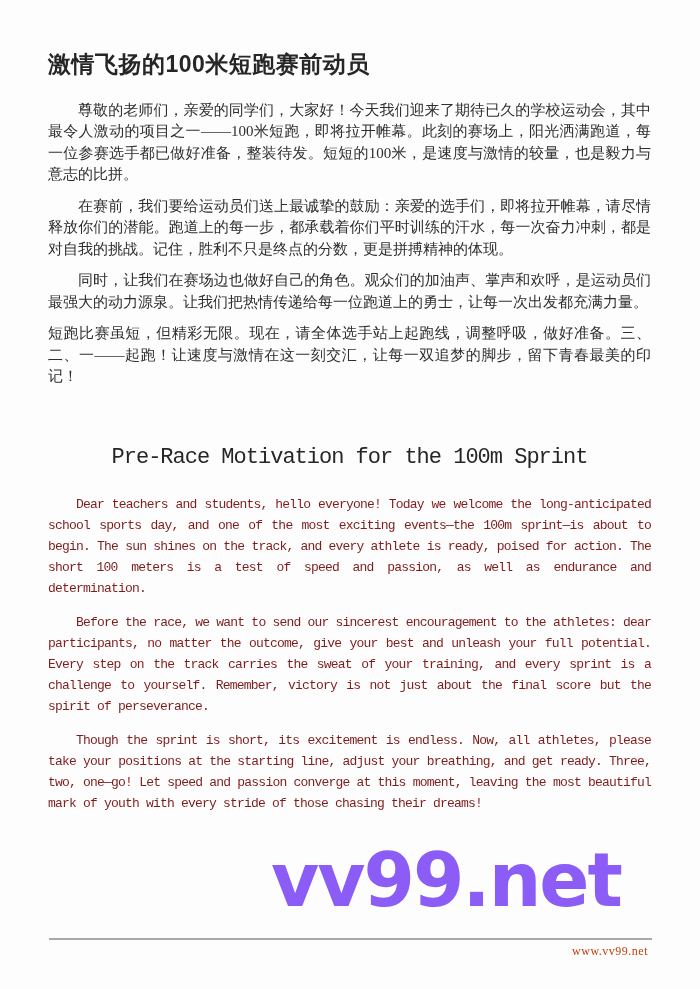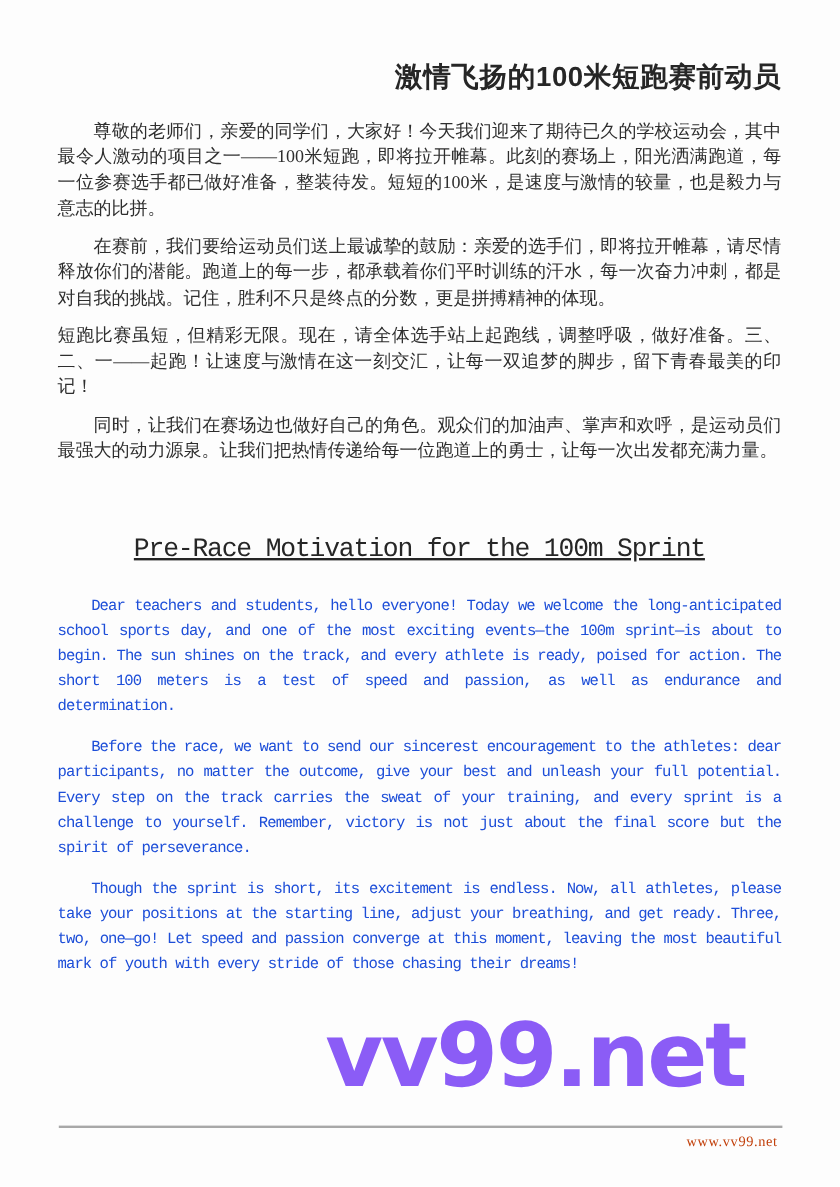--- a/index.html
+++ b/index.html
@@ -19,7 +19,7 @@
   }
   .cn-title {
     margin: 0 0 20px 0;
-    text-align: right;
+    text-align: left;
     font-family: "Liberation Sans", sans-serif;
     font-weight: bold;
     font-size: 23px;

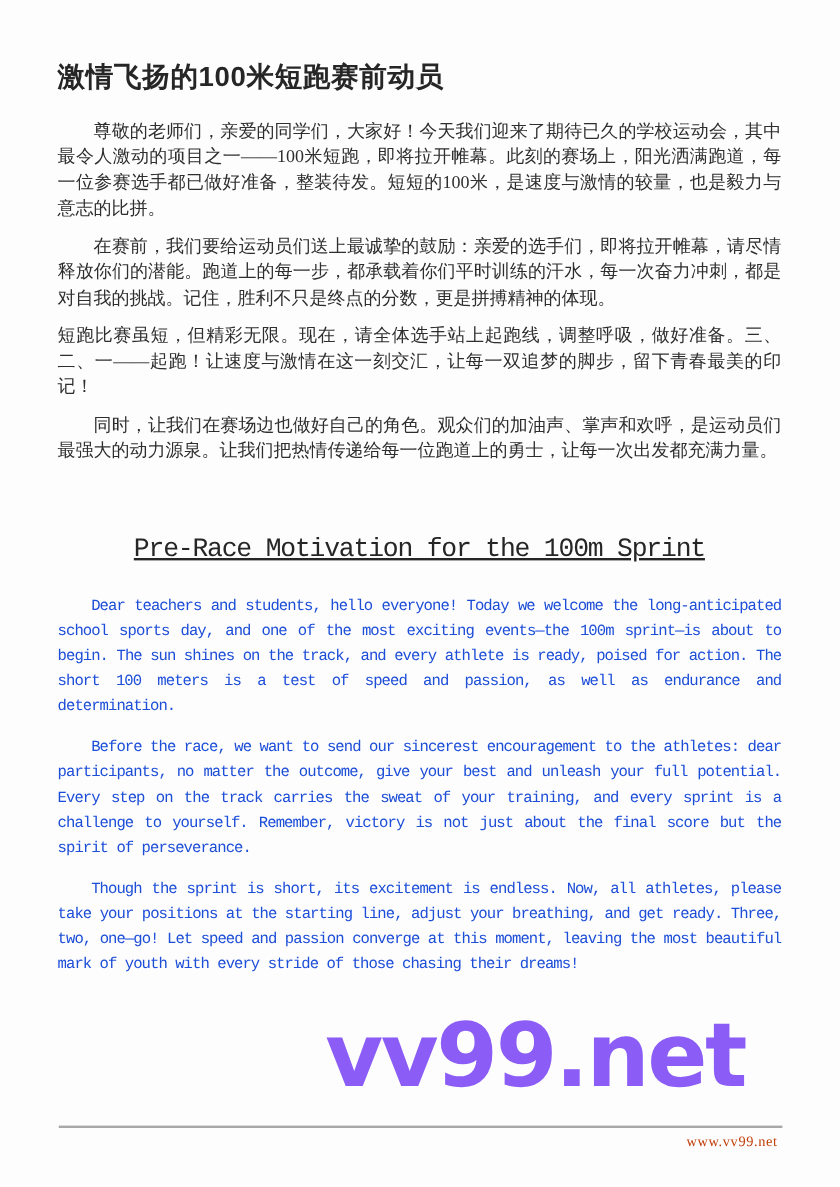--- a/index.html
+++ b/index.html
@@ -104,9 +104,9 @@
 
     <p class="cn indent">在赛前，我们要给运动员们送上最诚挚的鼓励：亲爱的选手们，即将拉开帷幕，请尽情释放你们的潜能。跑道上的每一步，都承载着你们平时训练的汗水，每一次奋力冲刺，都是对自我的挑战。记住，胜利不只是终点的分数，更是拼搏精神的体现。</p>
 
+    <p class="cn indent">同时，让我们在赛场边也做好自己的角色。观众们的加油声、掌声和欢呼，是运动员们最强大的动力源泉。让我们把热情传递给每一位跑道上的勇士，让每一次出发都充满力量。</p>
+
     <p class="cn">短跑比赛虽短，但精彩无限。现在，请全体选手站上起跑线，调整呼吸，做好准备。三、二、一——起跑！让速度与激情在这一刻交汇，让每一双追梦的脚步，留下青春最美的印记！</p>
-
-    <p class="cn indent">同时，让我们在赛场边也做好自己的角色。观众们的加油声、掌声和欢呼，是运动员们最强大的动力源泉。让我们把热情传递给每一位跑道上的勇士，让每一次出发都充满力量。</p>
 
     <h2 class="en-title">Pre-Race Motivation for the 100m Sprint</h2>
 

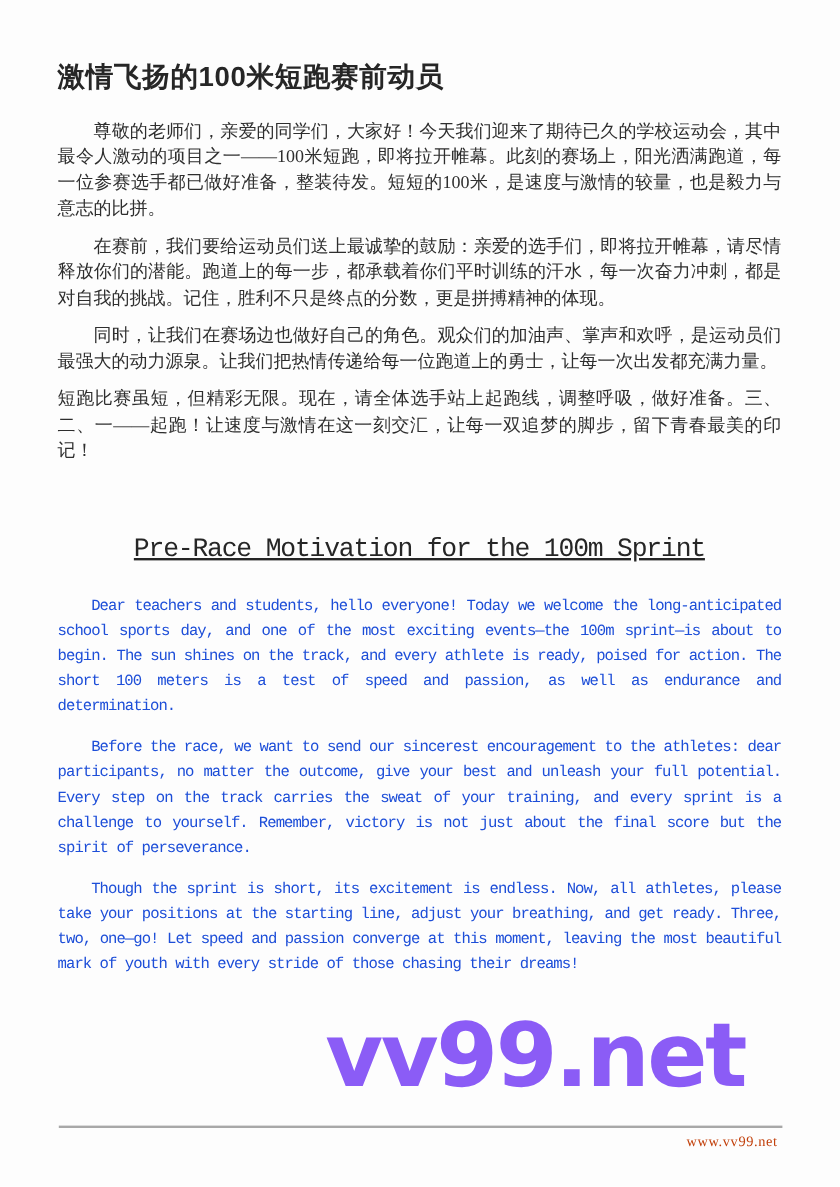--- a/index.html
+++ b/index.html
@@ -45,7 +45,6 @@
     line-height: 1.3;
     color: #262626;
     letter-spacing: -1px;
-    text-decoration: underline;
   }
   p.en {
     margin: 0 0 14px 0;

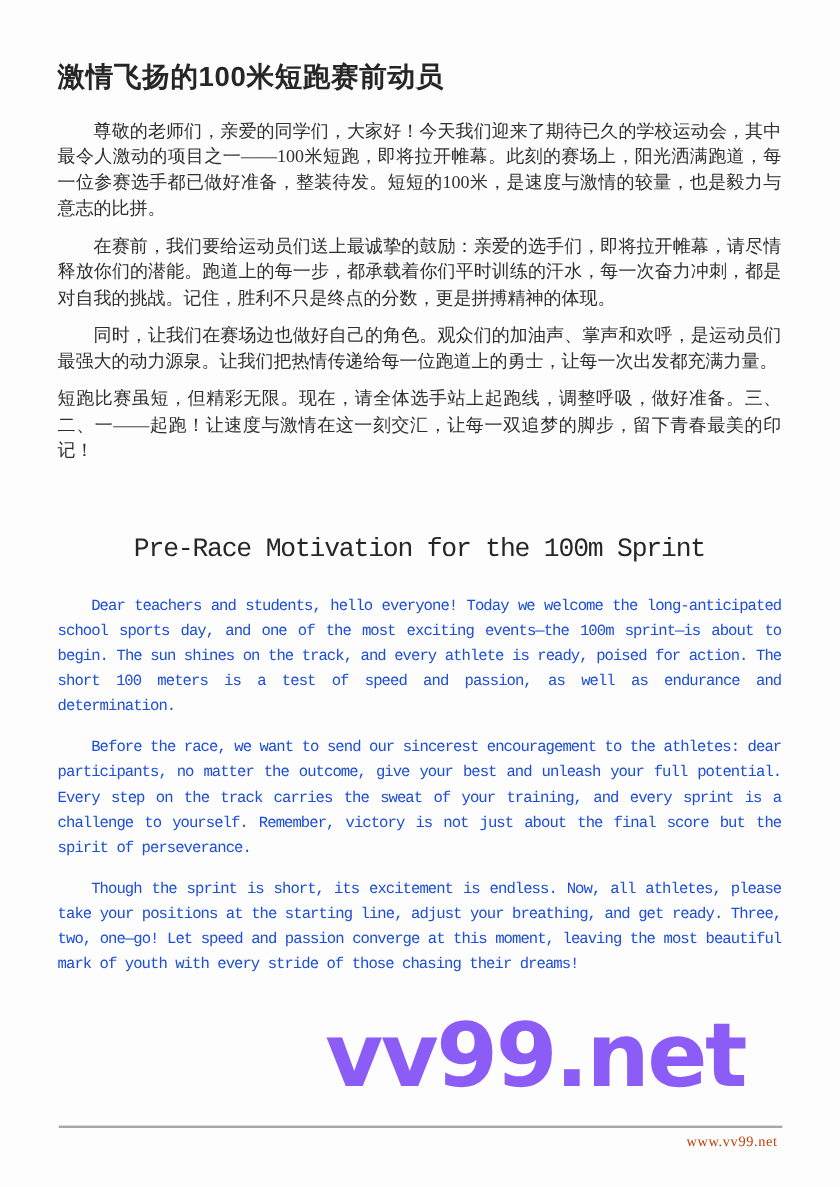--- a/index.html
+++ b/index.html
@@ -54,7 +54,7 @@
     line-height: 20.8px;
     text-align: justify;
     text-indent: 28px;
-    color: #1d4ed8;
+    color: #7f1d1d;
   }
   .watermark {
     position: absolute;

